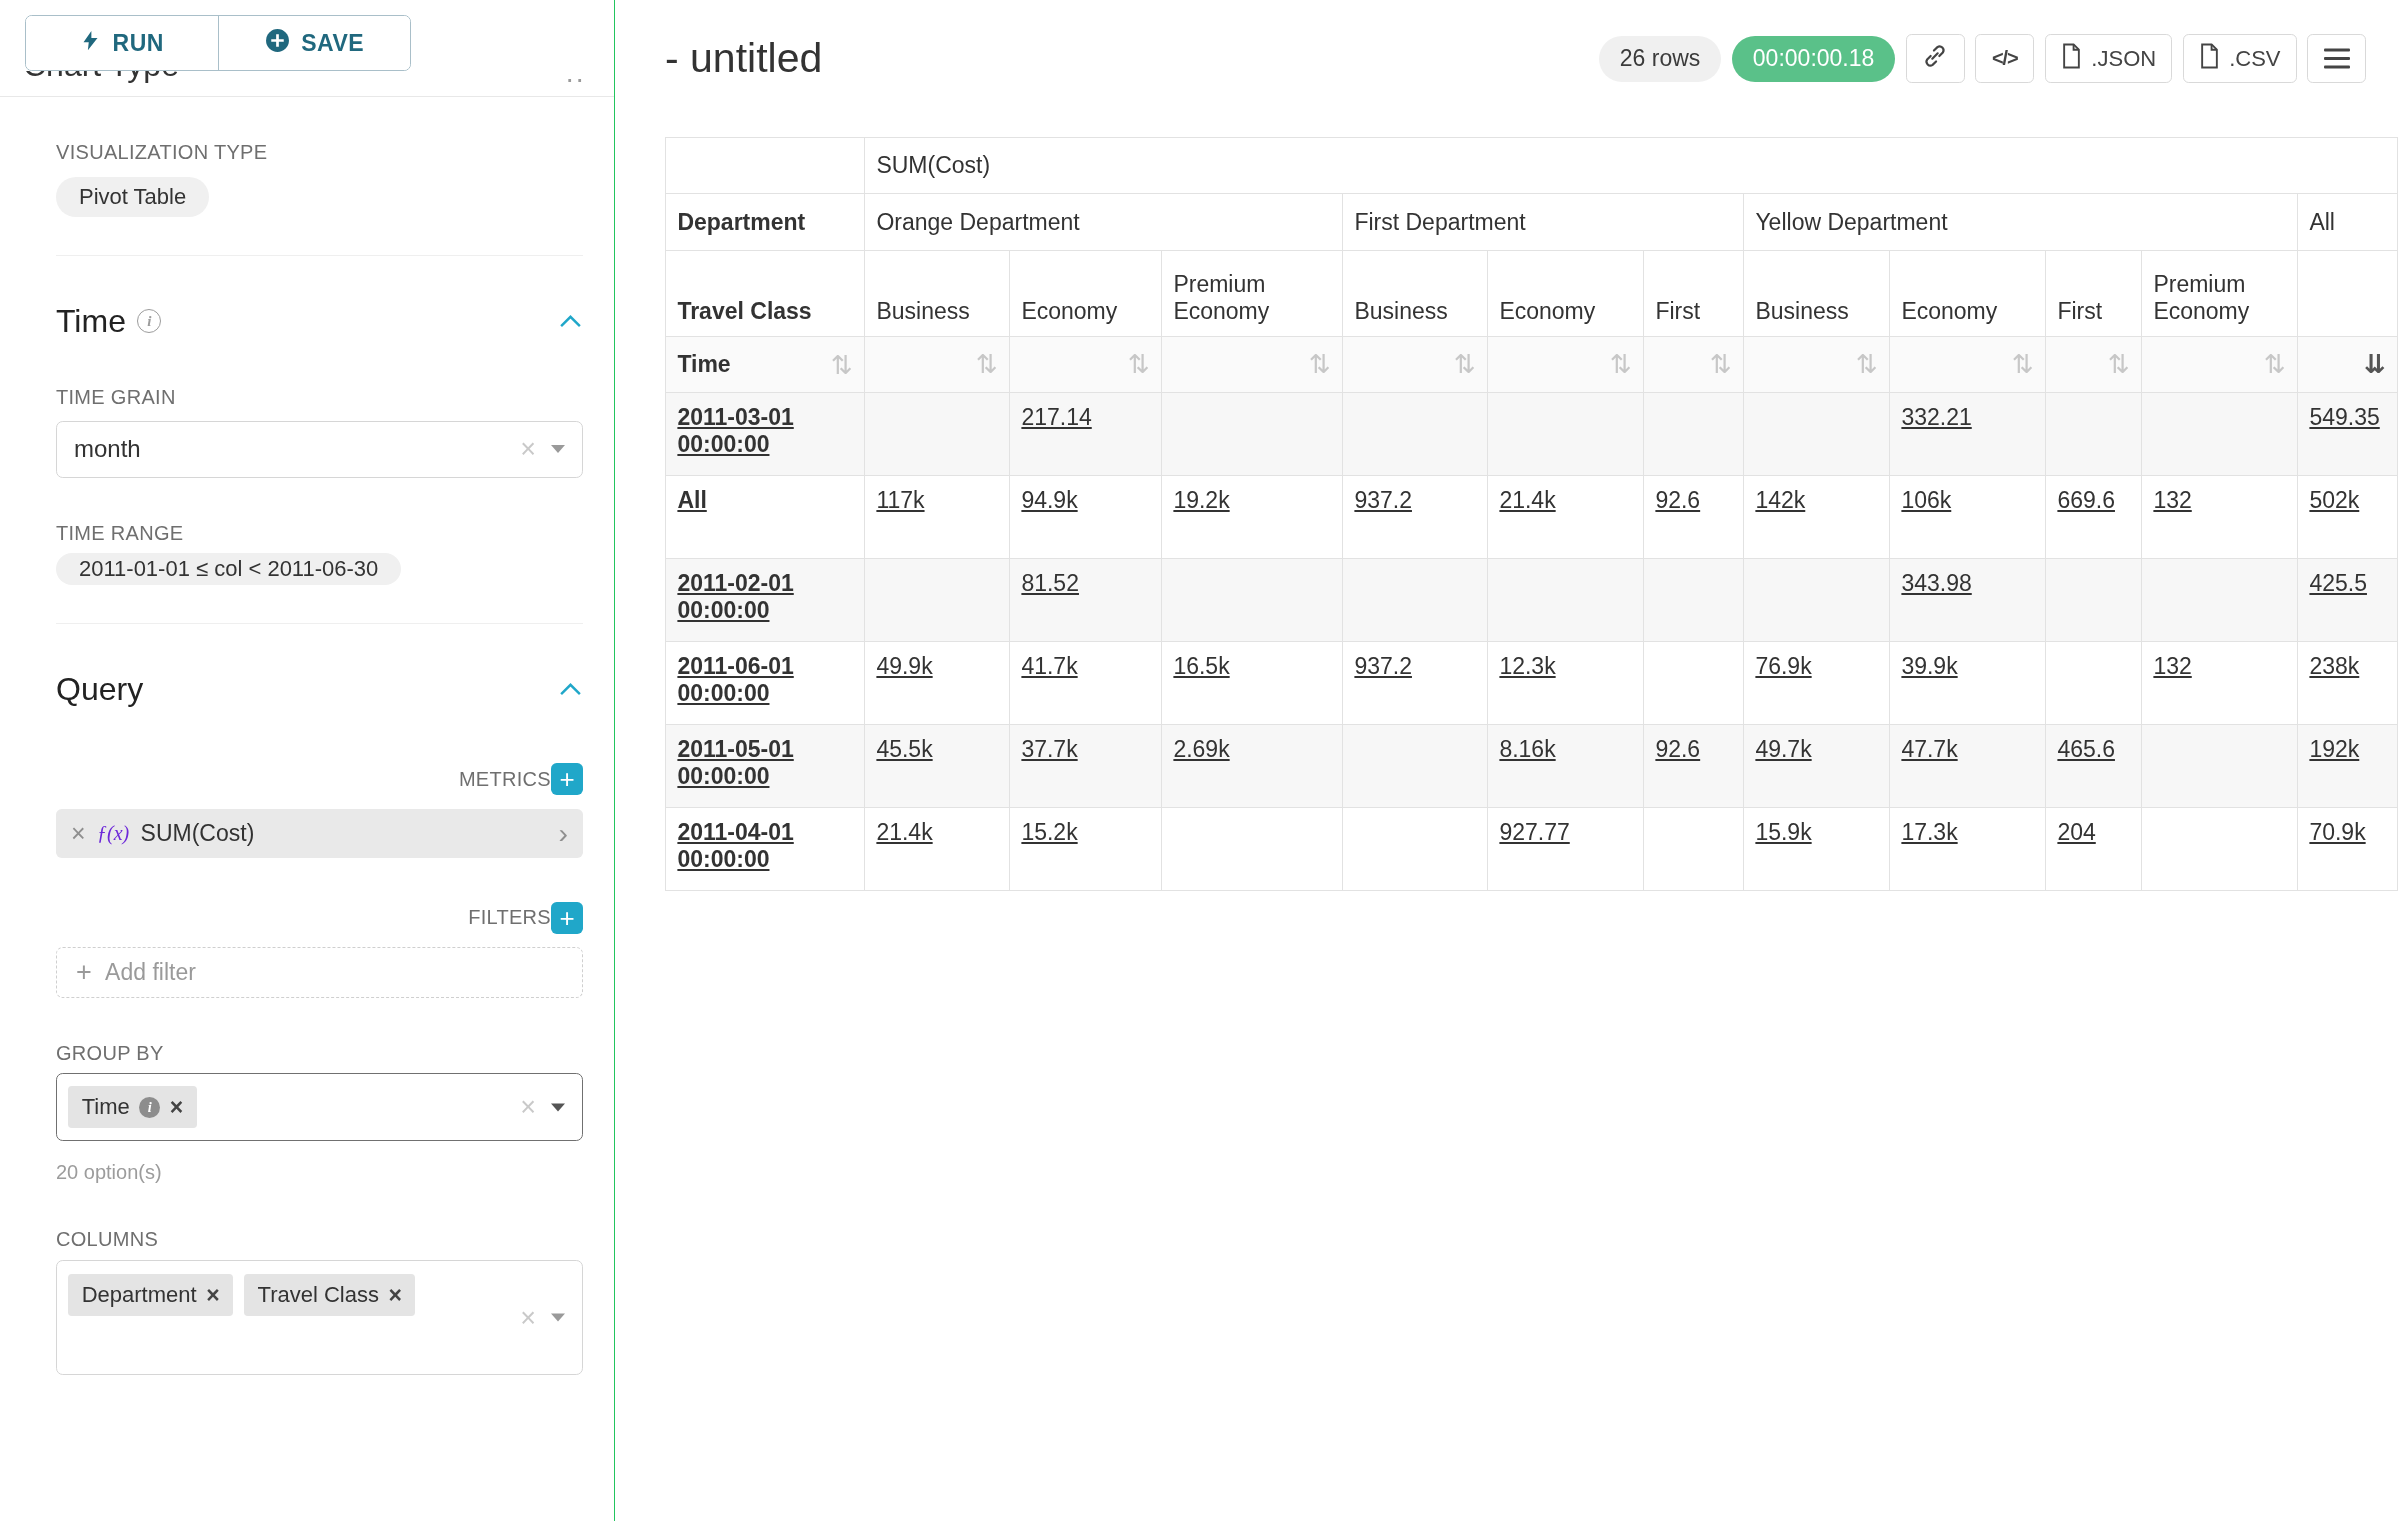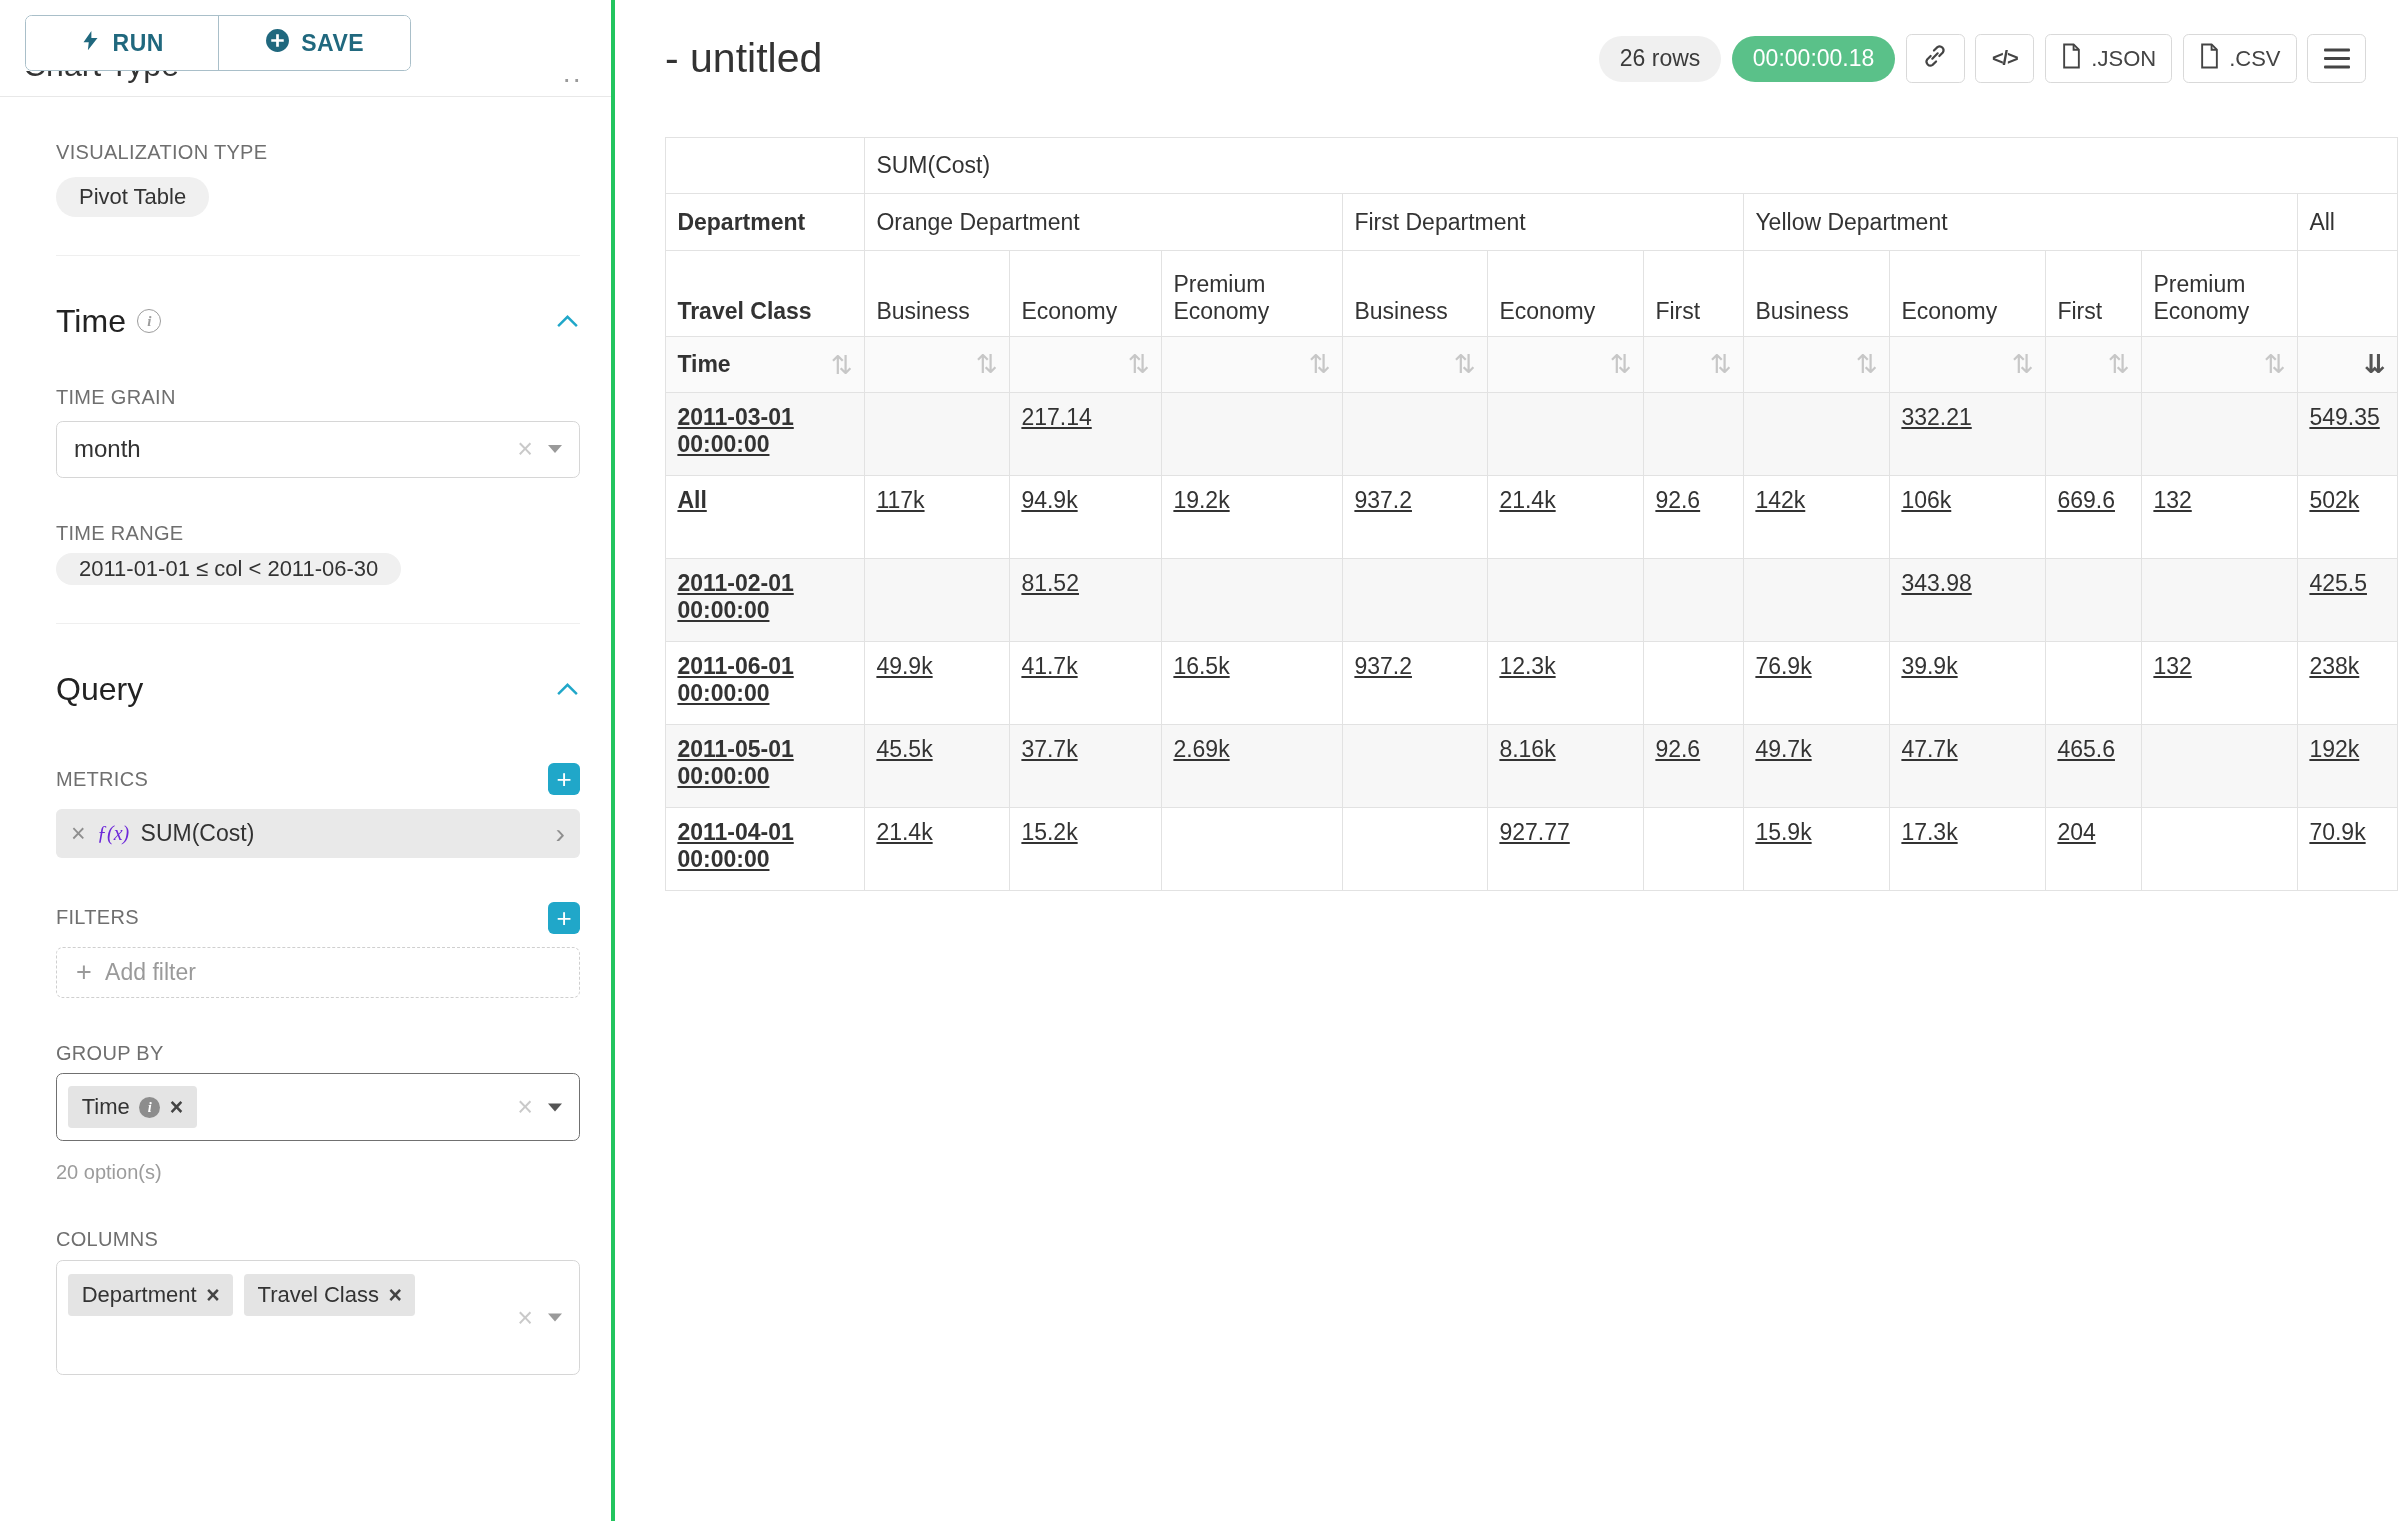--- a/index.html
+++ b/index.html
@@ -8,7 +8,7 @@
   .app { display:flex; width:2406px; height:1522px; }
 
   
-  .sidebar { width:615px; min-width:615px; border-right:4px solid #22c55e; background:#fff; overflow:hidden; }
+  .sidebar { width:615px; min-width:615px; border-right:1px solid #22c55e; background:#fff; overflow:hidden; }
   .sidebar-top { position:relative; z-index:2; background:#fff; padding:15px 0 0 25px; }
   .btn-group { display:inline-flex; border:1px solid #a9bfc9; border-radius:6.7px; overflow:hidden; background:#fff; }
   .btn-group button { display:flex; align-items:center; gap:11.4px; justify-content:center;

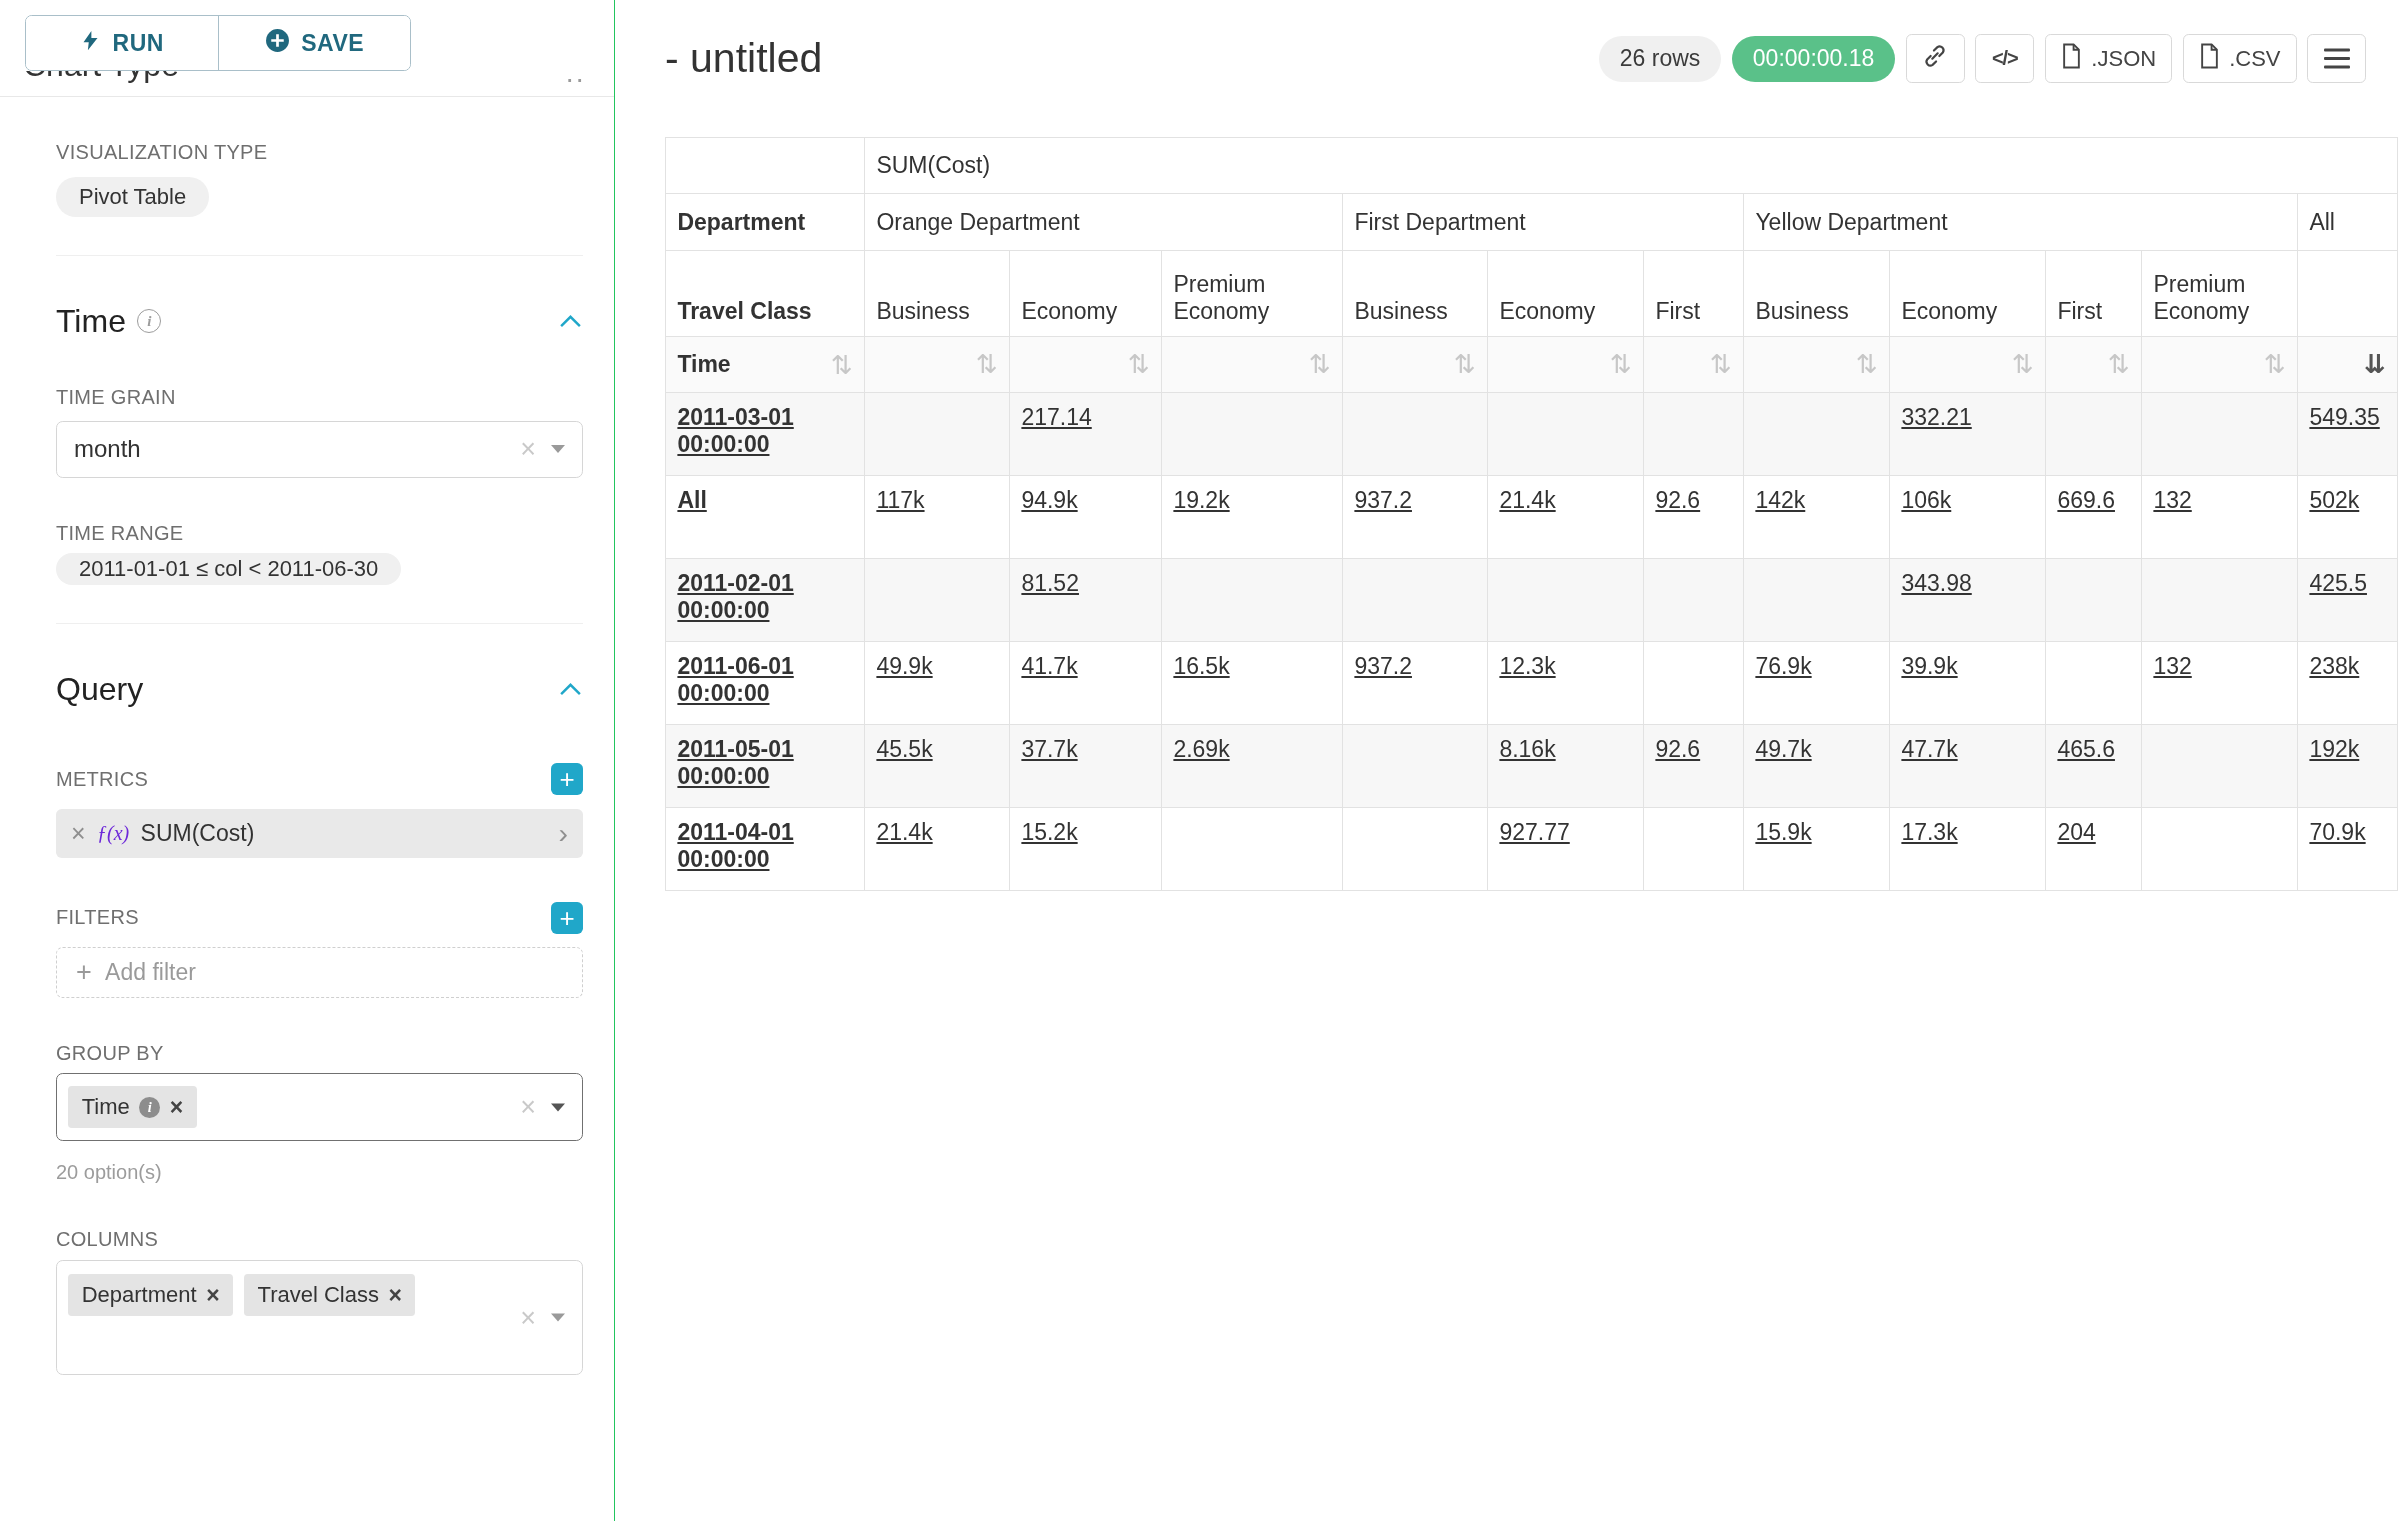--- a/index.html
+++ b/index.html
@@ -48,7 +48,7 @@
   .range-pill { display:inline-flex; align-items:center; margin-top:8.6px; background:#f0f0f0;
     border-radius:25px; height:32px; padding:0 23px; font-size:22px; color:#333; }
 
-  .label-row { display:flex; align-items:center; justify-content:space-between; }
+  .label-row { display:flex; align-items:center; justify-content:flex-end; }
   .add-btn { width:32px; height:32px; background:#20a7c9; border:none; border-radius:5.7px;
     color:#fff; font-size:26px; line-height:32px; cursor:pointer; display:flex; align-items:center; justify-content:center; }
   .metric-chip { margin-top:13.3px; height:49px; background:#e9e9e9; border-radius:5.7px;

